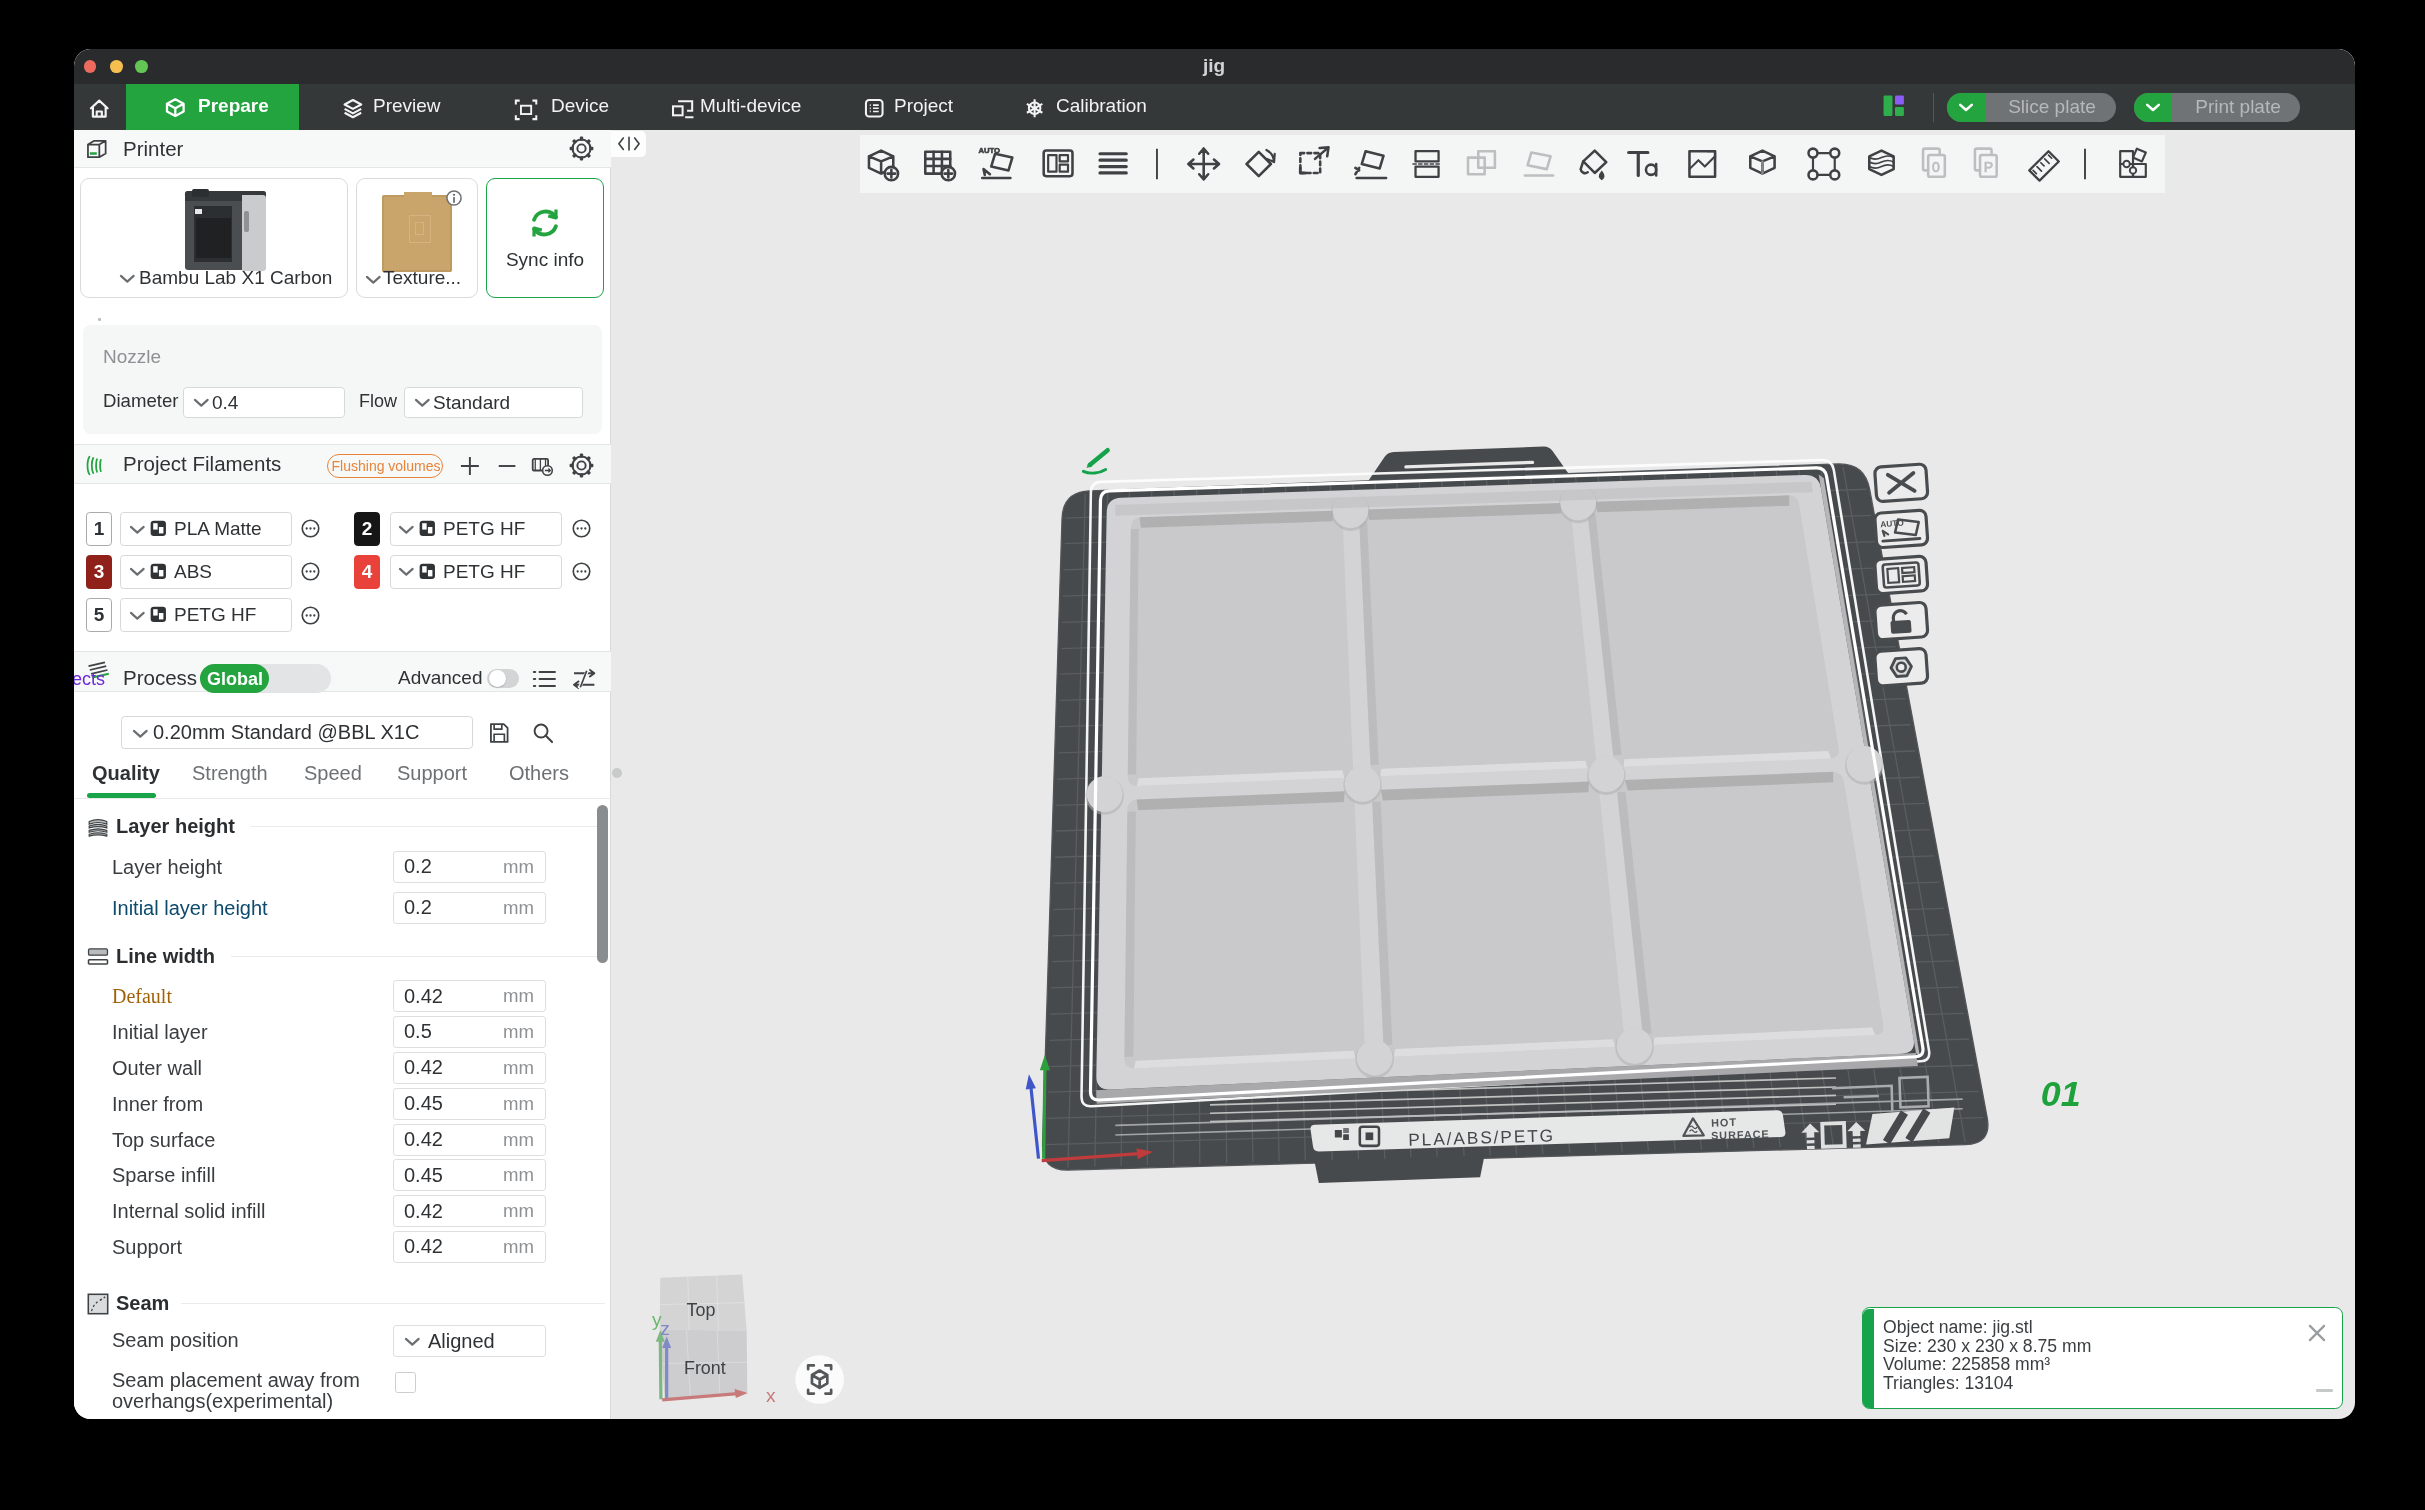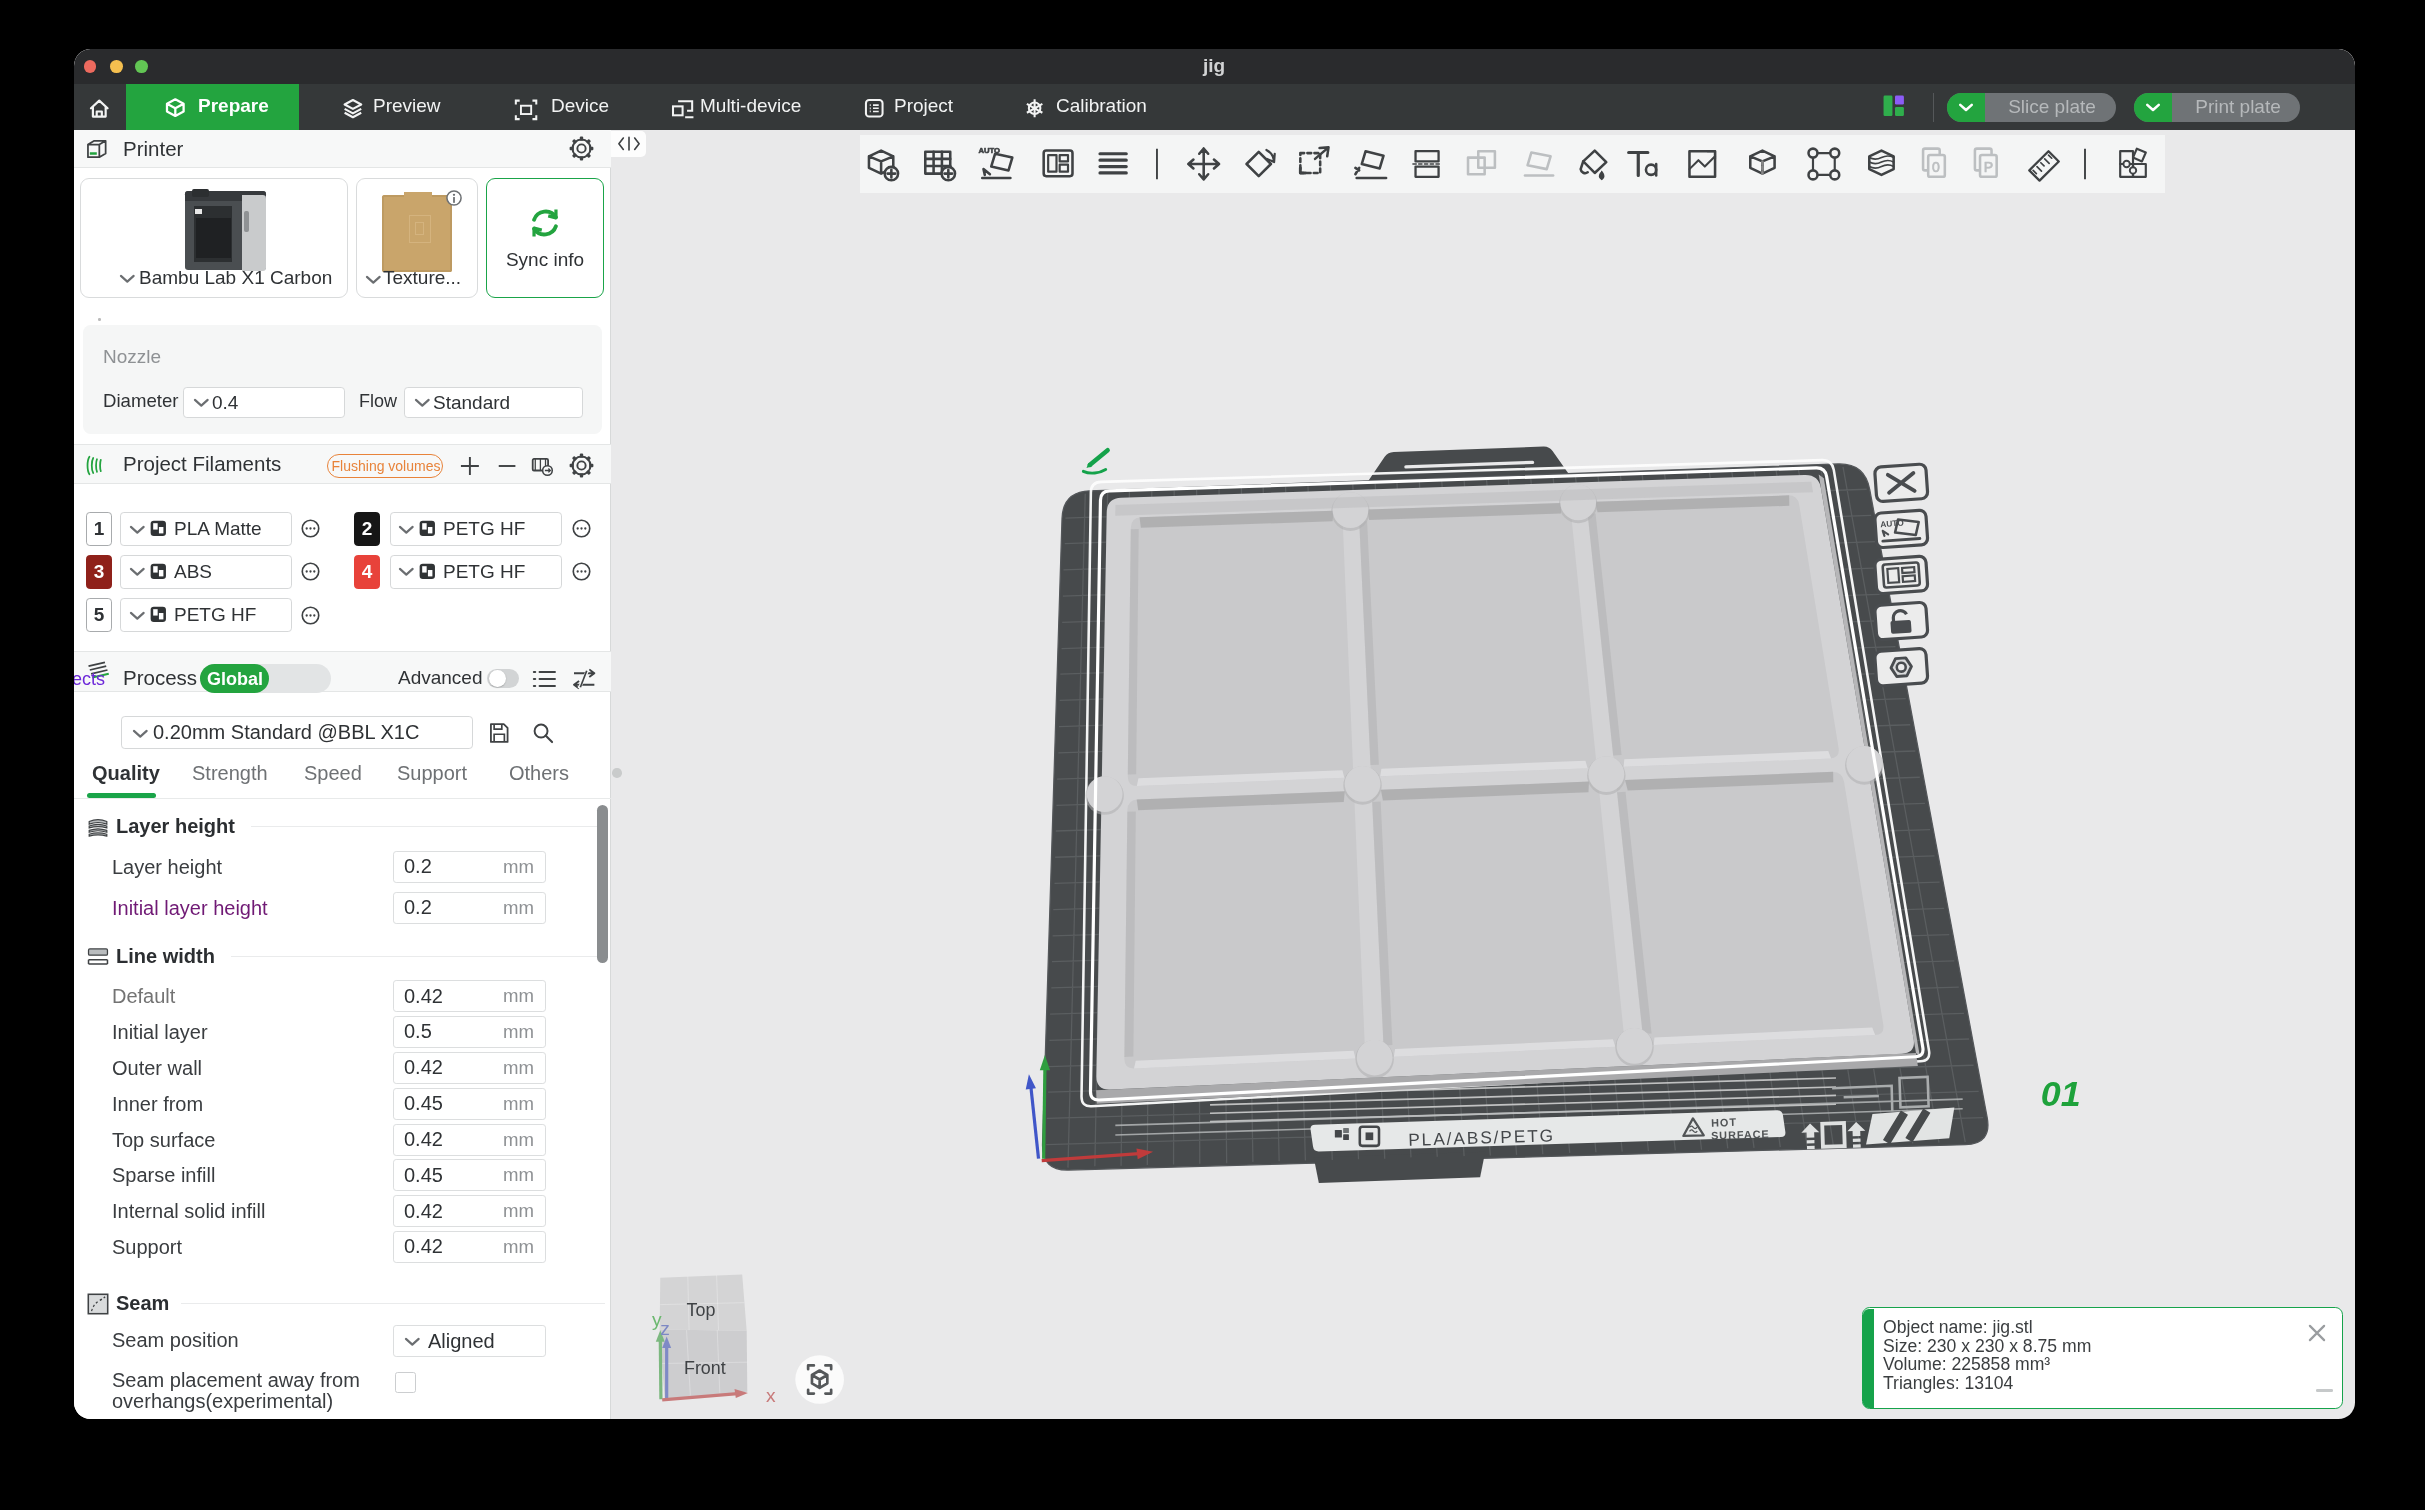--- a/index.html
+++ b/index.html
@@ -294,7 +294,7 @@
     <div class="abs" style="left:319px;top:802px;width:153px;height:32px;background:#fff;border:1.3px solid #dcdedf;border-radius:3.2px;"></div>
     <div class="tx" style="left:330px;top:808px;height:19px;line-height:19px;font-size:20px;color:#2f3235;font-weight:400;">0.2</div>
     <div class="tx" style="left:419px;top:809px;width:41px;text-align:right;height:18px;line-height:18px;font-size:18.6px;color:#8e9194;">mm</div>
-    <div class="tx" style="left:38px;top:850px;height:19px;line-height:19px;font-size:20px;color:#701a75;font-weight:400;">Initial layer height</div>
+    <div class="tx" style="left:38px;top:850px;height:19px;line-height:19px;font-size:20px;color:#0c4a6e;font-weight:400;">Initial layer height</div>
     <div class="abs" style="left:319px;top:843px;width:153px;height:32px;background:#fff;border:1.3px solid #dcdedf;border-radius:3.2px;"></div>
     <div class="tx" style="left:330px;top:849px;height:19px;line-height:19px;font-size:20px;color:#2f3235;font-weight:400;">0.2</div>
     <div class="tx" style="left:419px;top:850px;width:41px;text-align:right;height:18px;line-height:18px;font-size:18.6px;color:#8e9194;">mm</div>

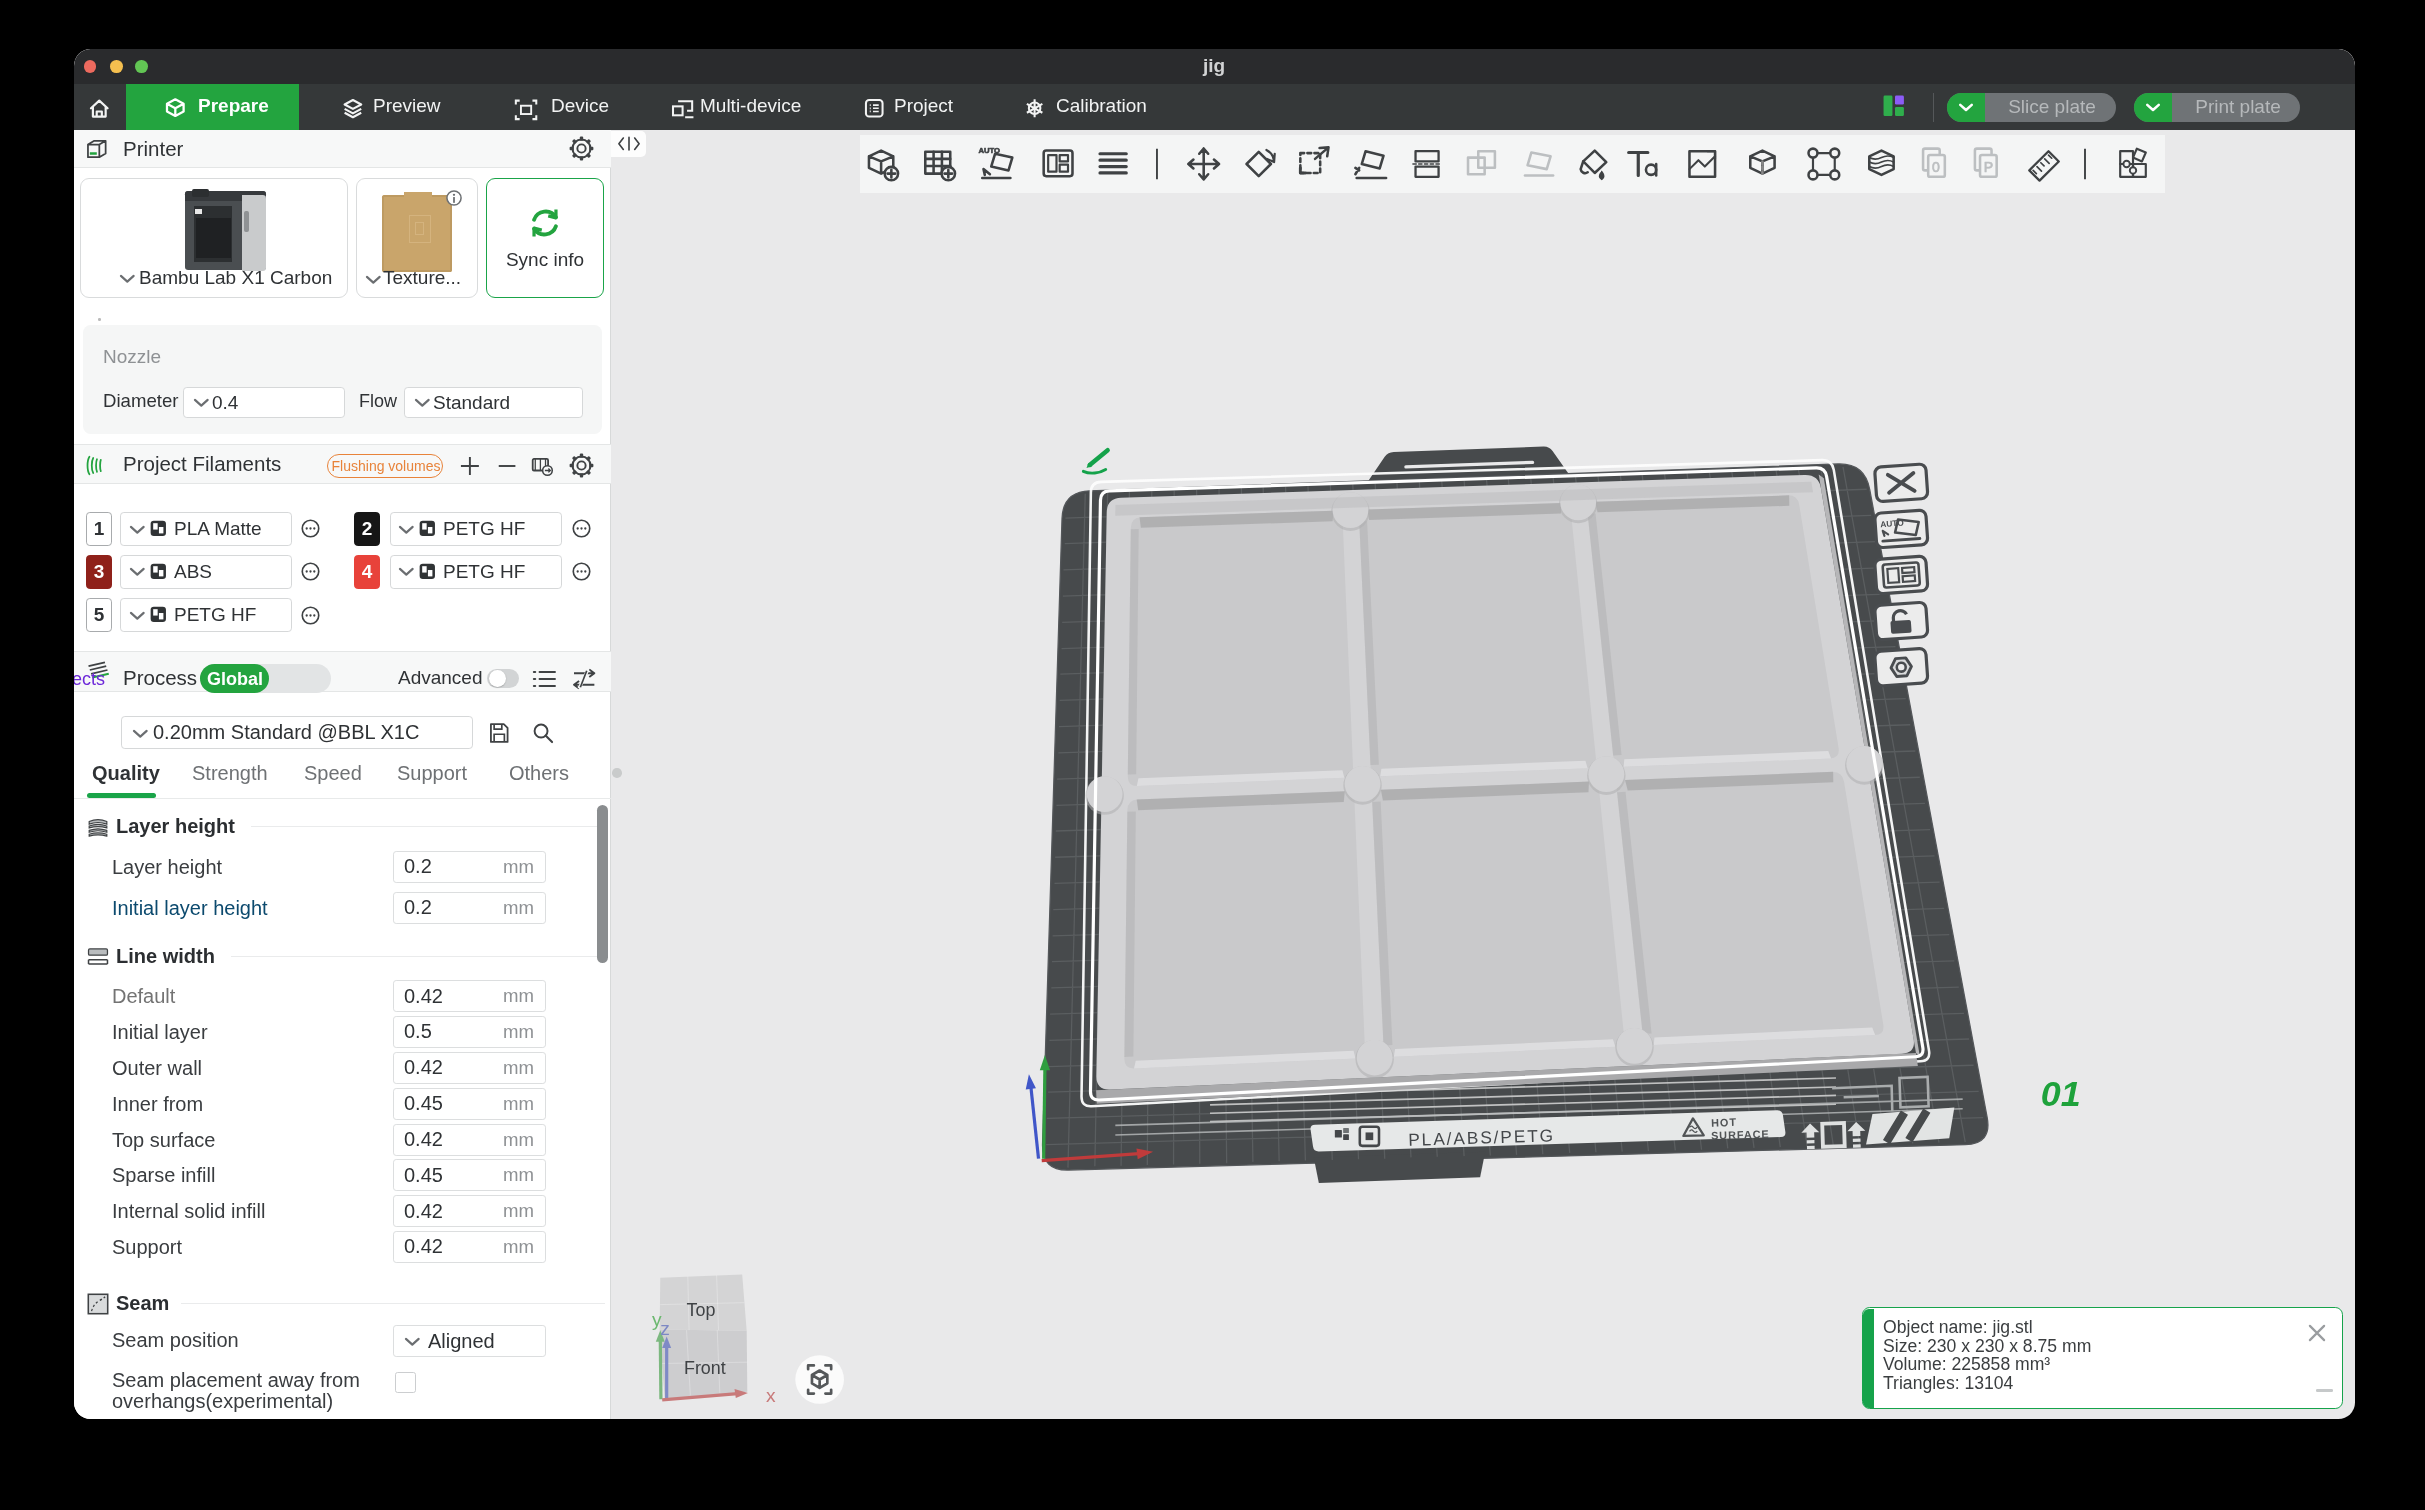--- a/index.html
+++ b/index.html
@@ -304,7 +304,7 @@
     </svg>
     <div class="tx" style="left:42px;top:897px;height:20.5px;line-height:20.5px;font-size:20px;color:#2b2e31;font-weight:700;">Line width</div>
     <div class="abs" style="left:157px;top:907px;width:374px;height:1.3px;background:#eaebec;"></div>
-    <div class="tx" style="left:38px;top:938px;height:19px;line-height:19px;font-size:20px;color:#737373;font-weight:400;">Default</div>
+    <div class="tx" style="left:38px;top:938px;height:19px;line-height:19px;font-size:20px;color:#a16207;font-weight:400;font-family:Liberation Serif, serif;">Default</div>
     <div class="abs" style="left:319px;top:931px;width:153px;height:32px;background:#fff;border:1.3px solid #dcdedf;border-radius:3.2px;"></div>
     <div class="tx" style="left:330px;top:938px;height:19px;line-height:19px;font-size:20px;color:#2f3235;font-weight:400;">0.42</div>
     <div class="tx" style="left:419px;top:938px;width:41px;text-align:right;height:18px;line-height:18px;font-size:18.6px;color:#8e9194;">mm</div>

